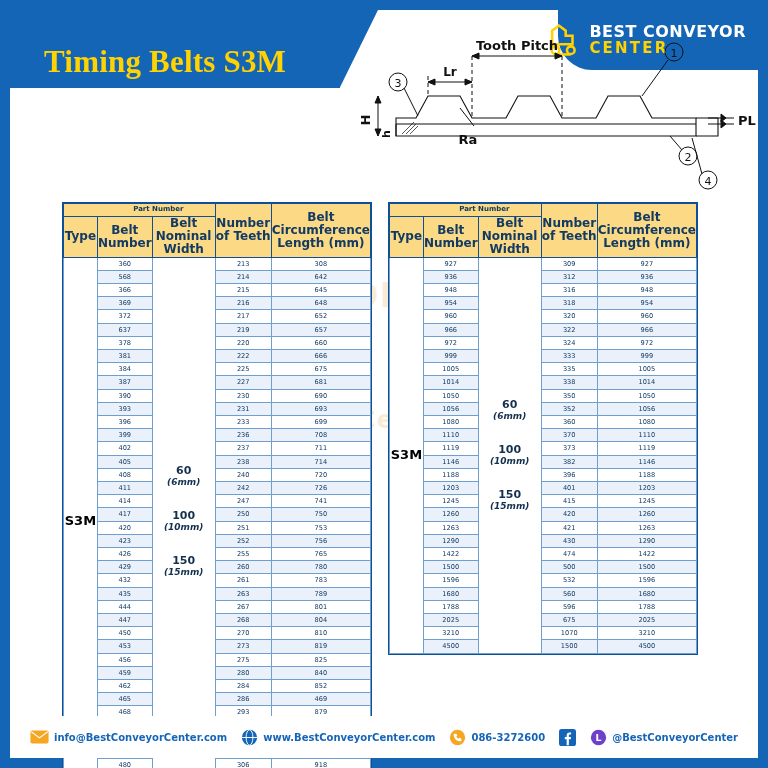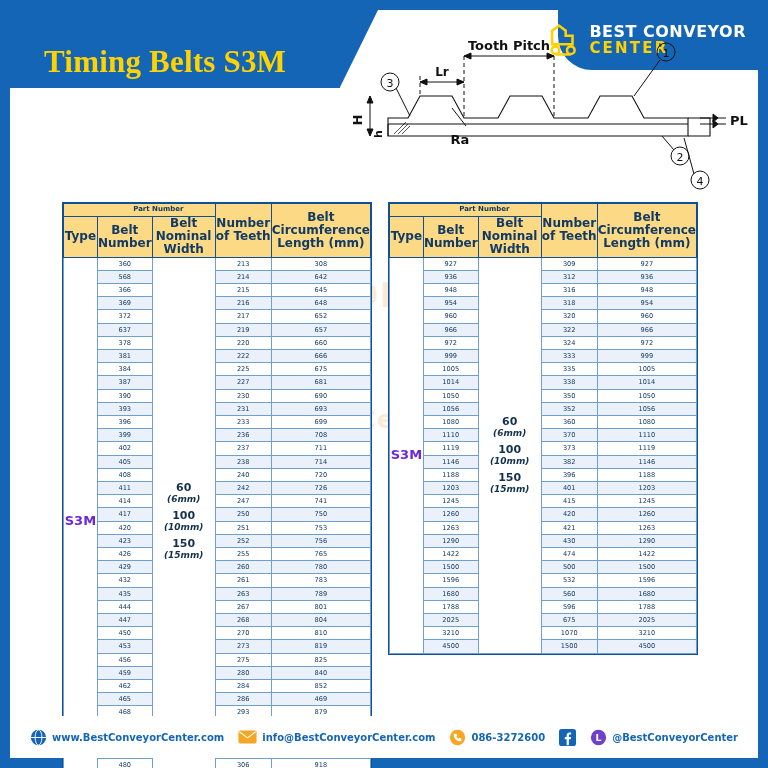--- a/index.html
+++ b/index.html
@@ -67,7 +67,7 @@
   }
 
   
-  .diagram { position:absolute; left:348px; top:26px; width:400px; height:170px; }
+  .diagram { position:absolute; left:356px; top:26px; width:400px; height:170px; }
 
   
   .watermark {

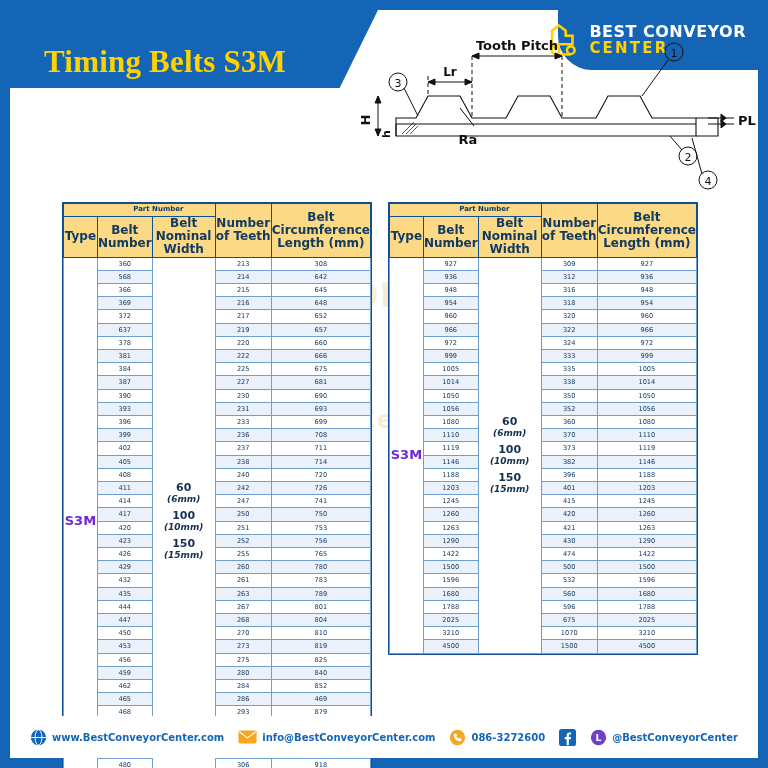--- a/index.html
+++ b/index.html
@@ -123,7 +123,7 @@
     line-height:1.15;
   }
   .w-sm { font-size:9px;font-style:italic; }
-  .w-row { margin:5px 0; }
+  .w-row { margin:22px 0; }
 
   
   .c-type  { width:36px; }

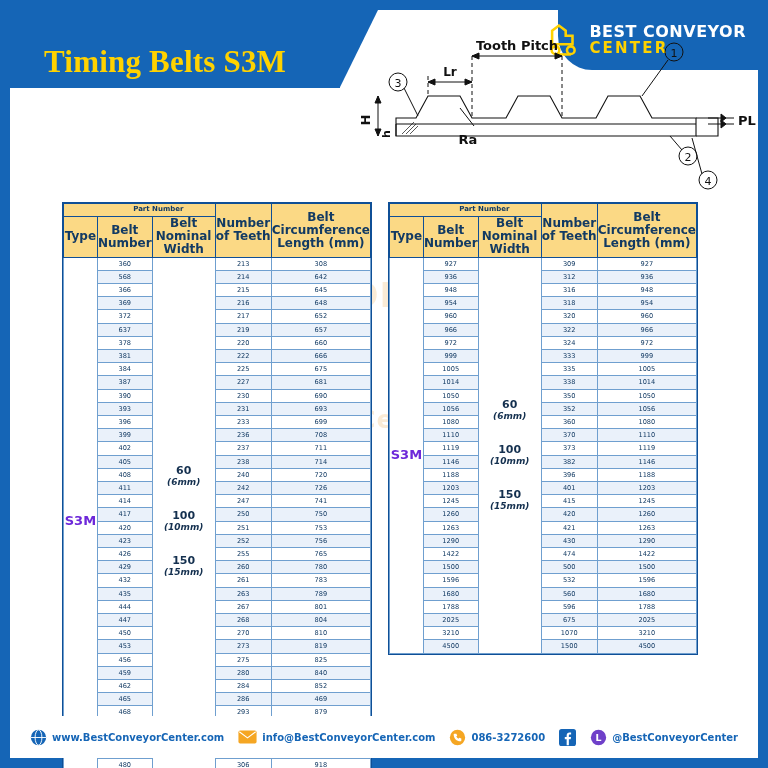--- a/index.html
+++ b/index.html
@@ -111,7 +111,7 @@
   }
   tbody td.alt { background:#eaf1fa; }
   .col-type {
-    font-size:13px; font-weight:bold; color:#6d28d9; vertical-align:middle;
+    font-size:13px; font-weight:bold; color:#000000; vertical-align:middle;
     background:#ffffff !important;
   }
   .col-width {

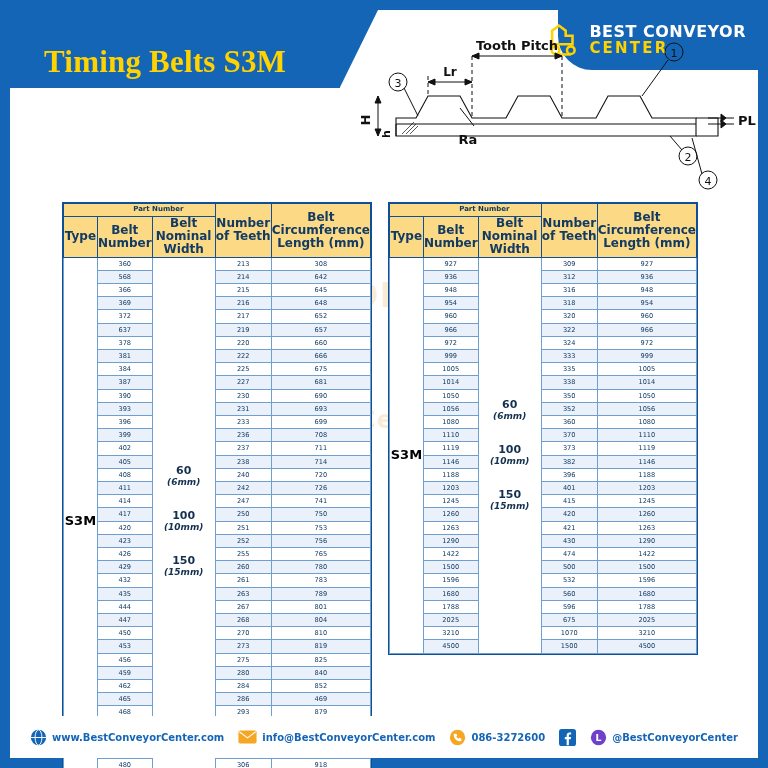--- a/index.html
+++ b/index.html
@@ -673,20 +673,20 @@
 
 <div class="footer">
   <div class="f-item">
+    <svg class="f-ico-svg" width="19" height="14" viewBox="0 0 22 16">
+      <rect x="0.5" y="0.5" width="21" height="15" rx="2" fill="#f5a623"></rect>
+      <path d="M1.5 2 L11 9 L20.5 2" fill="none" stroke="#fff" stroke-width="1.3"></path>
+    </svg>
+    <span class="txt">info@BestConveyorCenter.com</span>
+  </div>
+
+  <div class="f-item">
     <svg class="f-ico-svg" width="17" height="17" viewBox="0 0 20 20">
       <circle cx="10" cy="10" r="9" fill="#1565b6"></circle>
       <ellipse cx="10" cy="10" rx="4" ry="9" fill="none" stroke="#fff" stroke-width="1.1"></ellipse>
       <line x1="1" y1="10" x2="19" y2="10" stroke="#fff" stroke-width="1.1"></line>
     </svg>
     <span class="txt">www.BestConveyorCenter.com</span>
-  </div>
-
-  <div class="f-item">
-    <svg class="f-ico-svg" width="19" height="14" viewBox="0 0 22 16">
-      <rect x="0.5" y="0.5" width="21" height="15" rx="2" fill="#f5a623"></rect>
-      <path d="M1.5 2 L11 9 L20.5 2" fill="none" stroke="#fff" stroke-width="1.3"></path>
-    </svg>
-    <span class="txt">info@BestConveyorCenter.com</span>
   </div>
 
   <div class="f-item">

